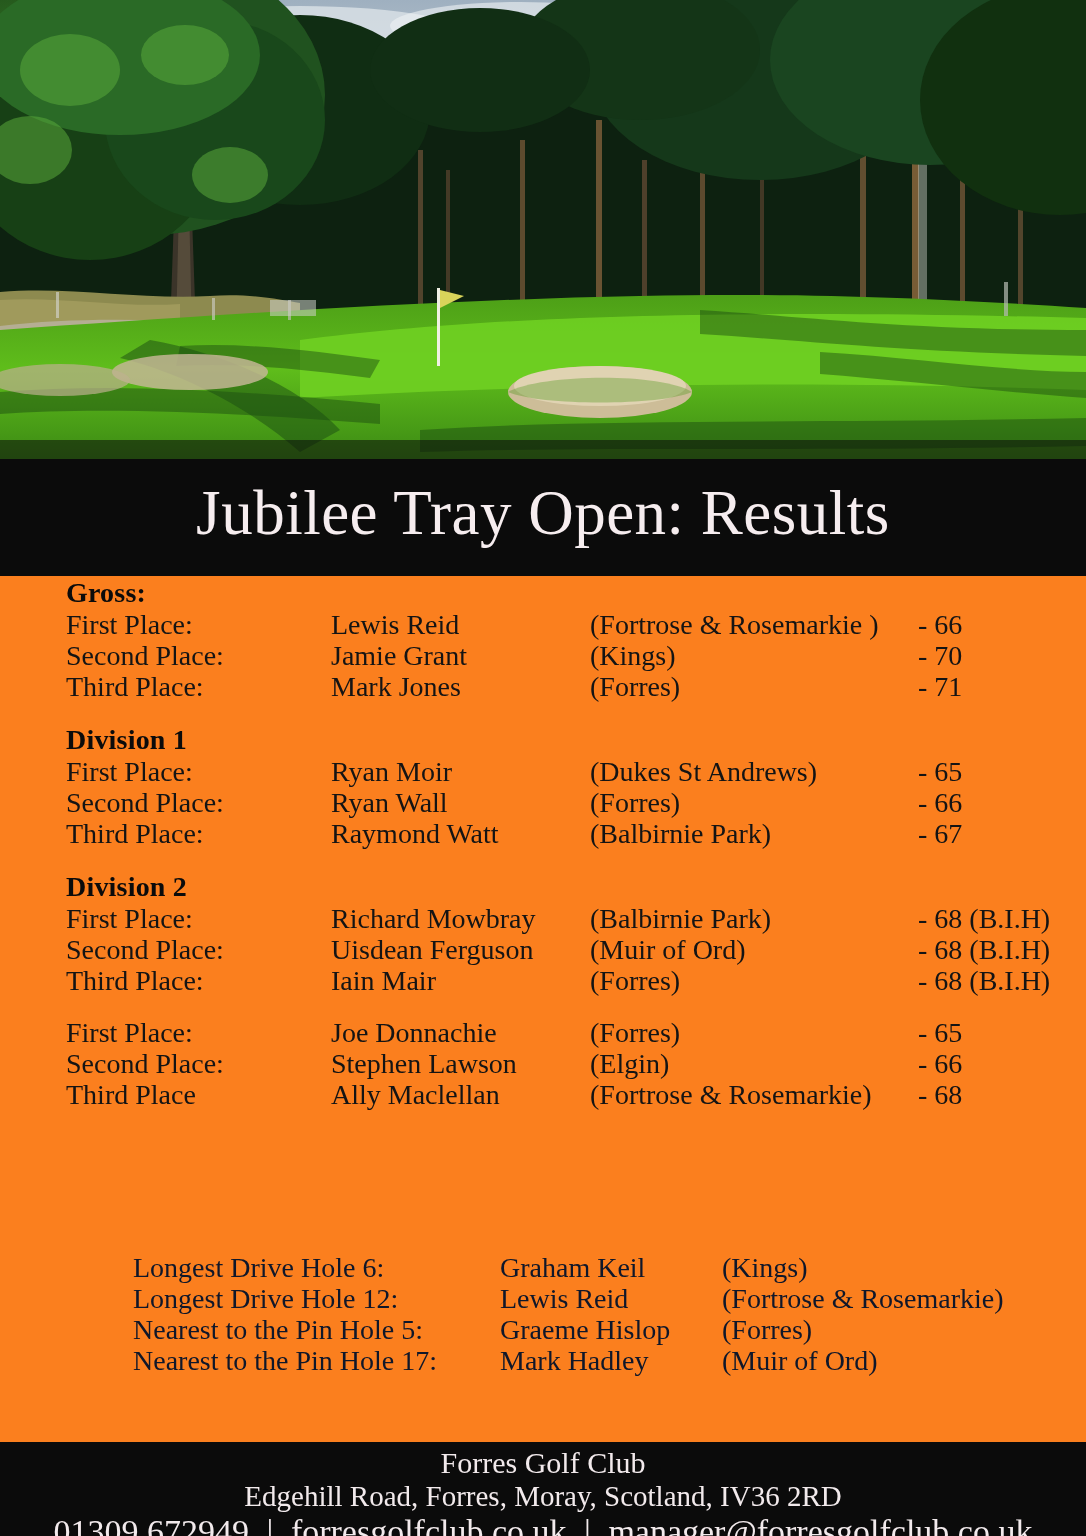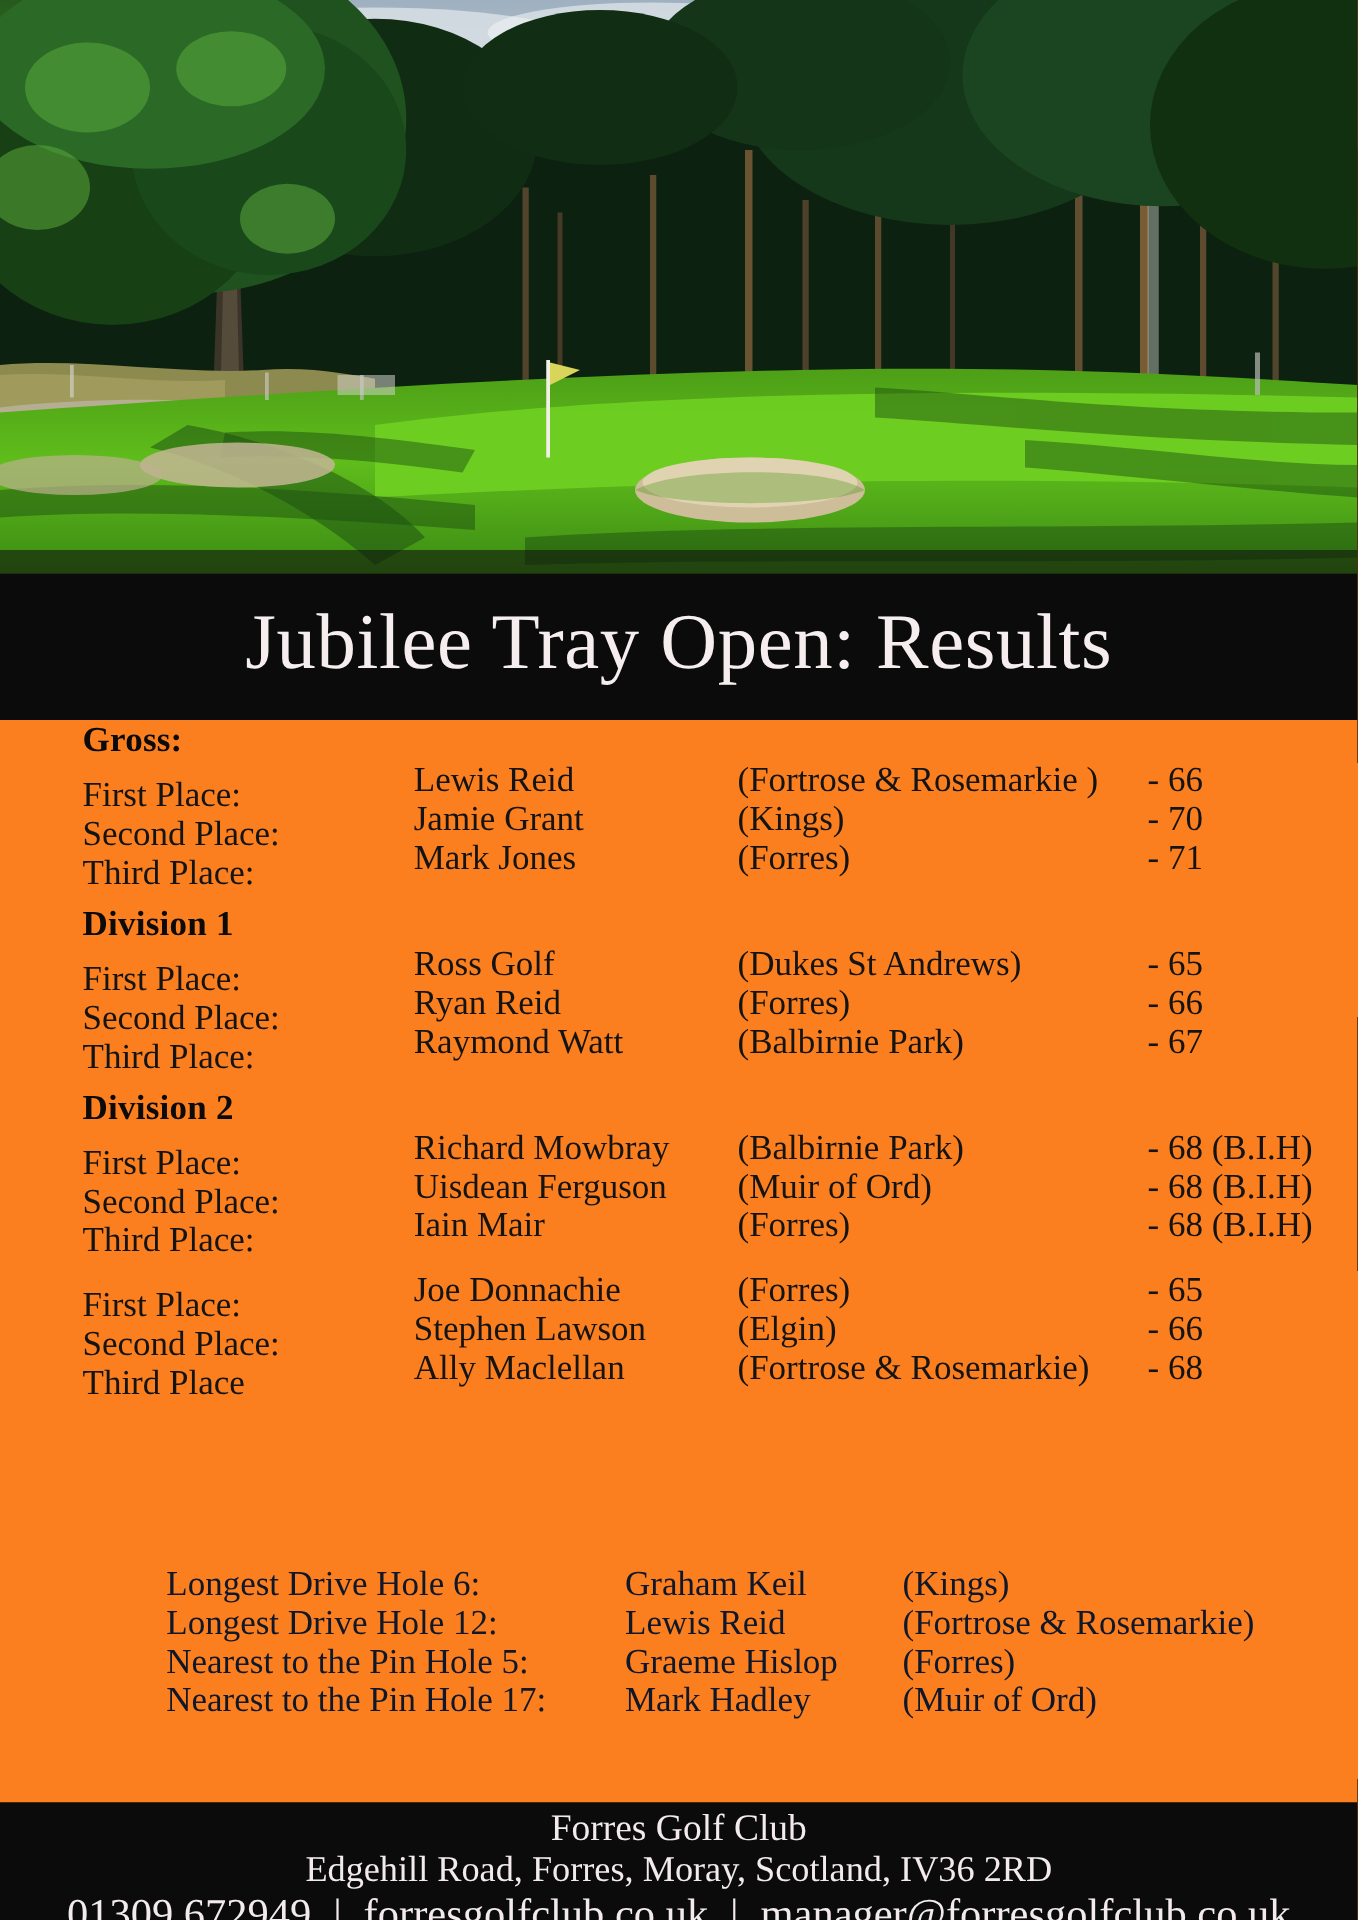--- a/index.html
+++ b/index.html
@@ -59,7 +59,7 @@
     color:#141414;
     white-space:nowrap;
   }
-  .row .c-place{position:absolute;left:66px;top:12px;text-align:right;}
+  .row .c-place{position:absolute;left:66px;top:0;text-align:right;}
   .row .c-name {position:absolute;left:331px;top:0;}
   .row .c-club {position:absolute;left:590px;top:0;}
   .row .c-score{position:absolute;left:918px;top:0;}

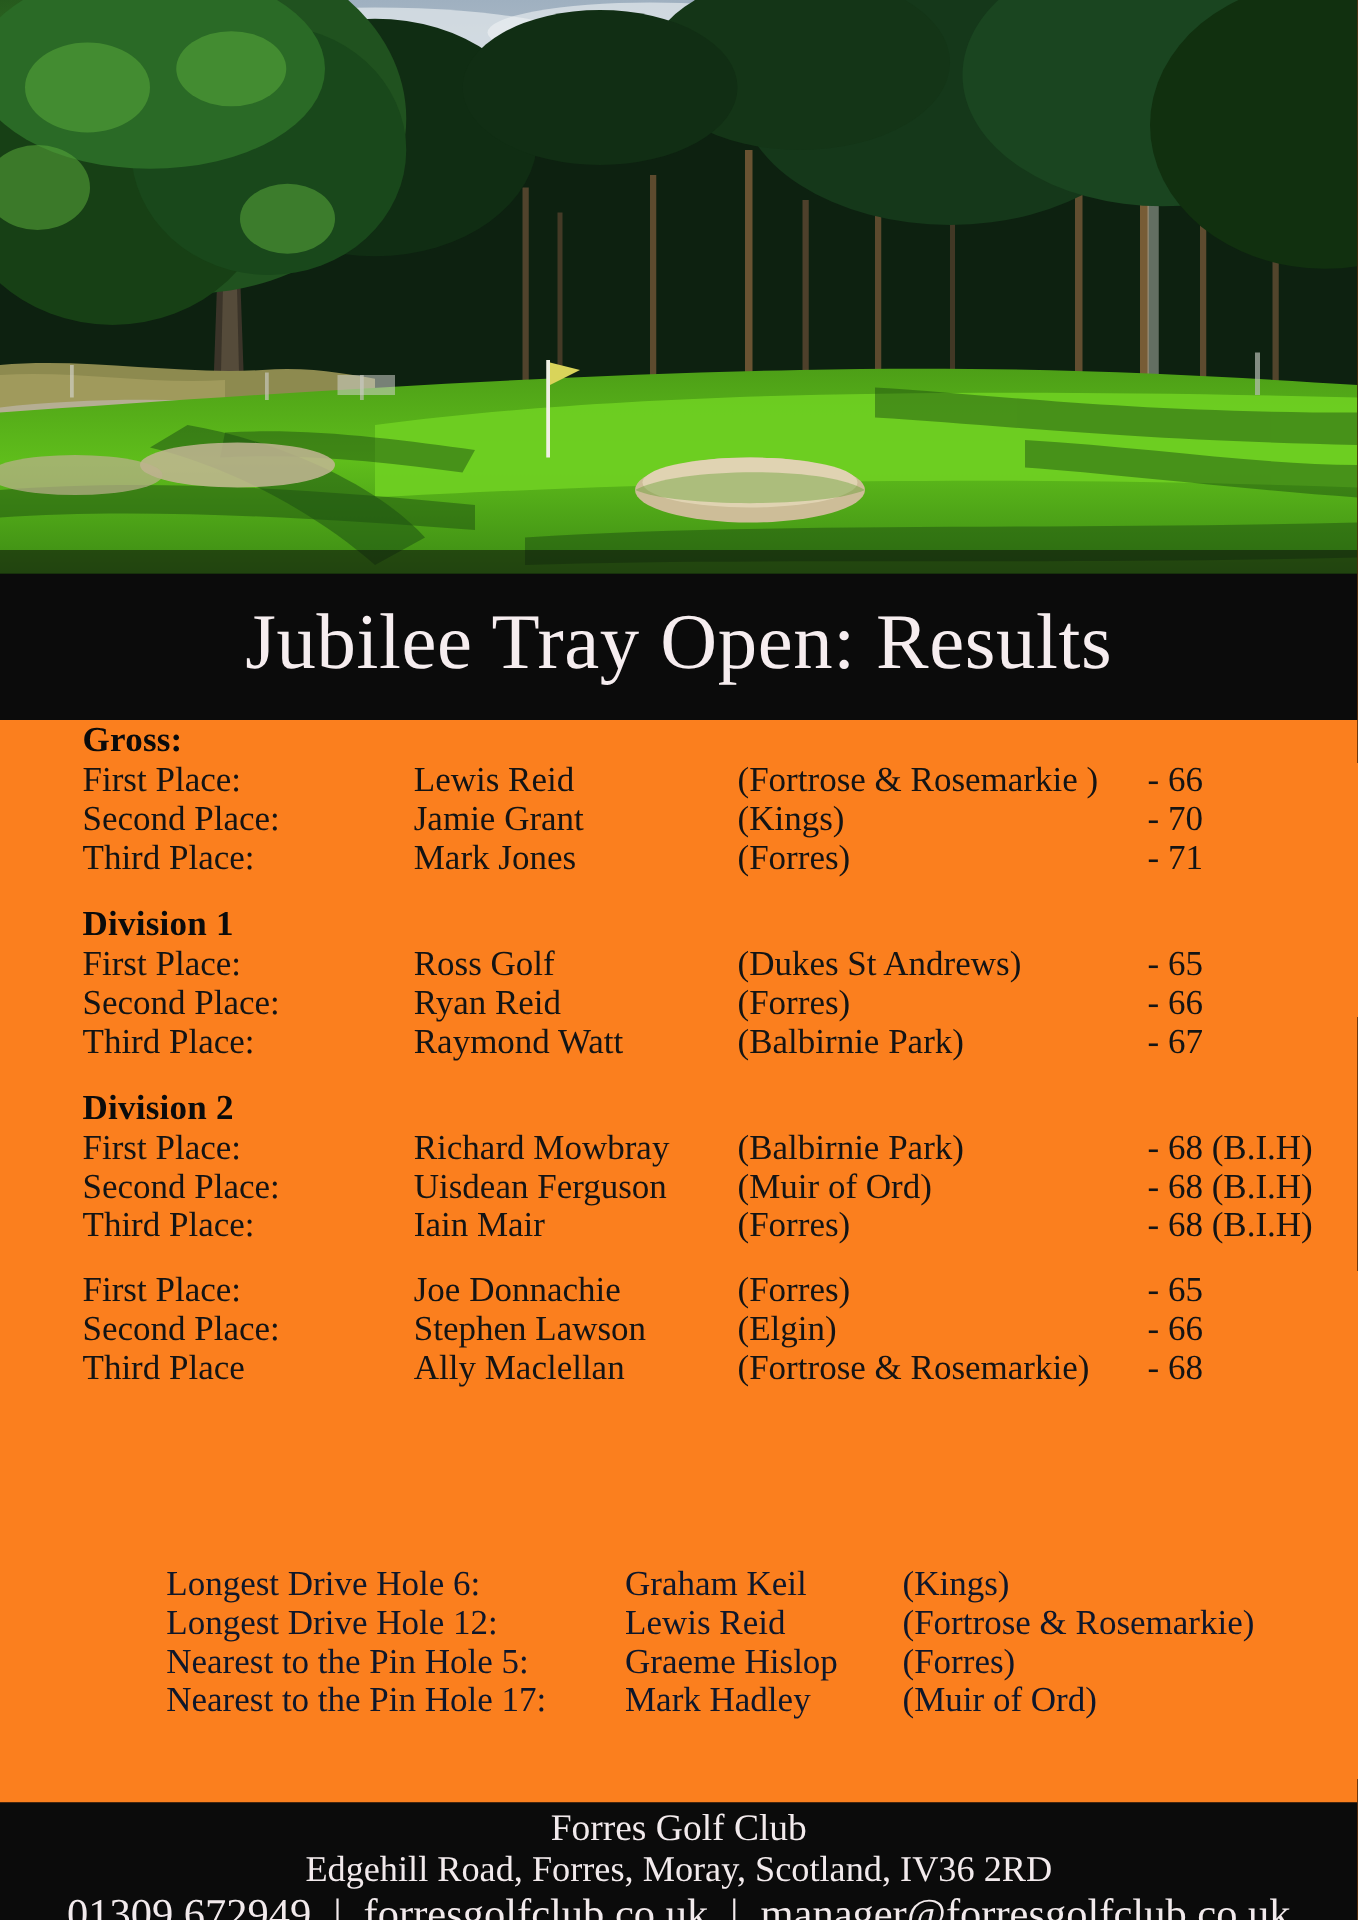--- a/index.html
+++ b/index.html
@@ -248,7 +248,7 @@
           <div class="section-head">Division 1</div>
           <div class="row">
             <span class="c-place">First Place:</span>
-            <span class="c-name">Ross Golf</span>
+            <span class="c-name">Ryan Moir</span>
             <span class="c-club">(Dukes St Andrews)</span>
             <span class="c-score">- 65</span>
           </div>

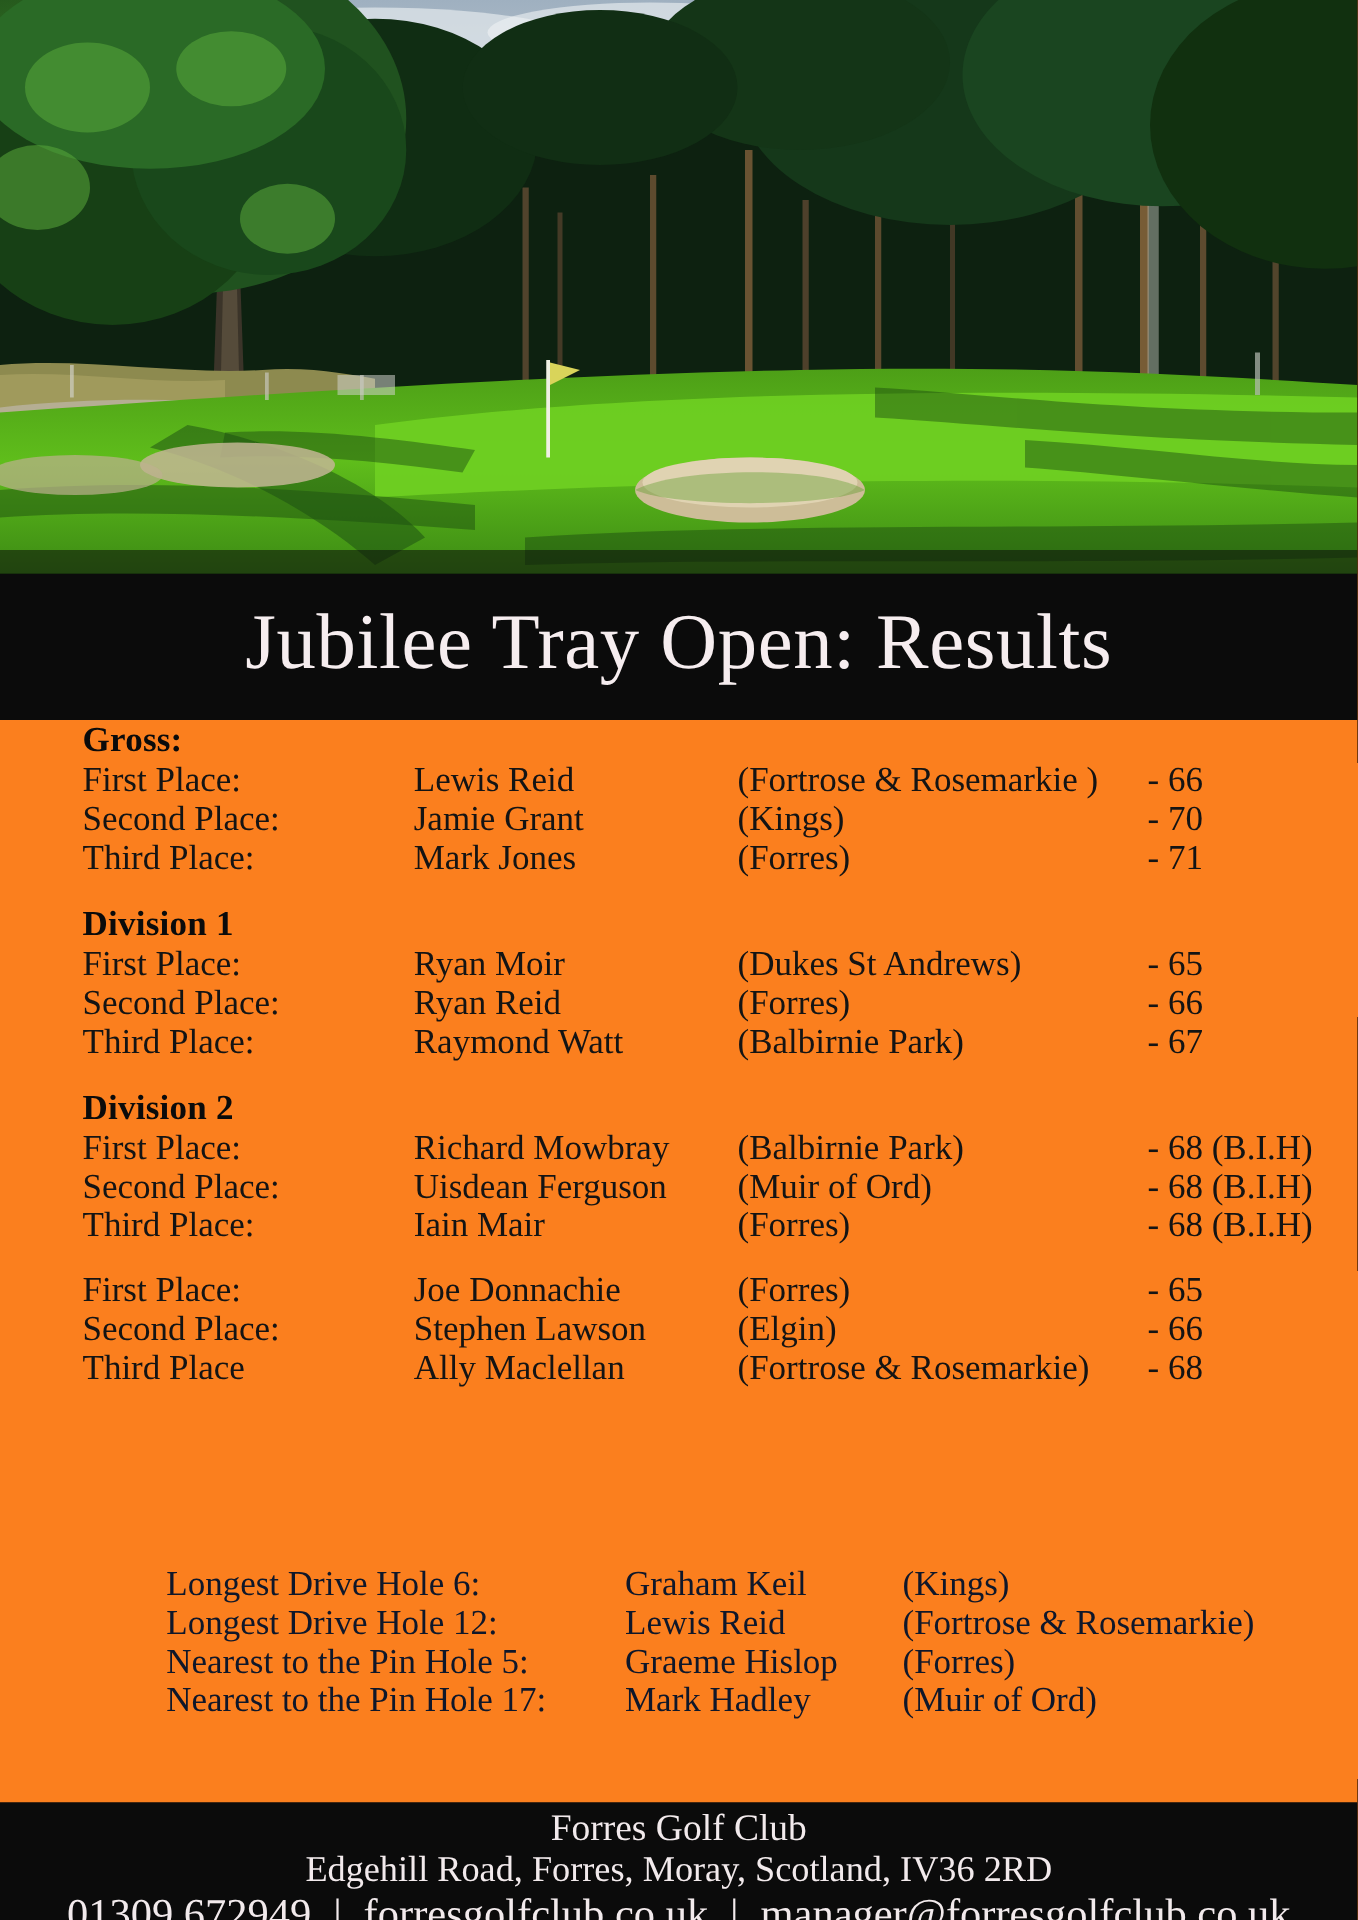--- a/index.html
+++ b/index.html
@@ -254,7 +254,7 @@
           </div>
           <div class="row">
             <span class="c-place">Second Place:</span>
-            <span class="c-name">Ryan Reid</span>
+            <span class="c-name">Ryan Wall</span>
             <span class="c-club">(Forres)</span>
             <span class="c-score">- 66</span>
           </div>

